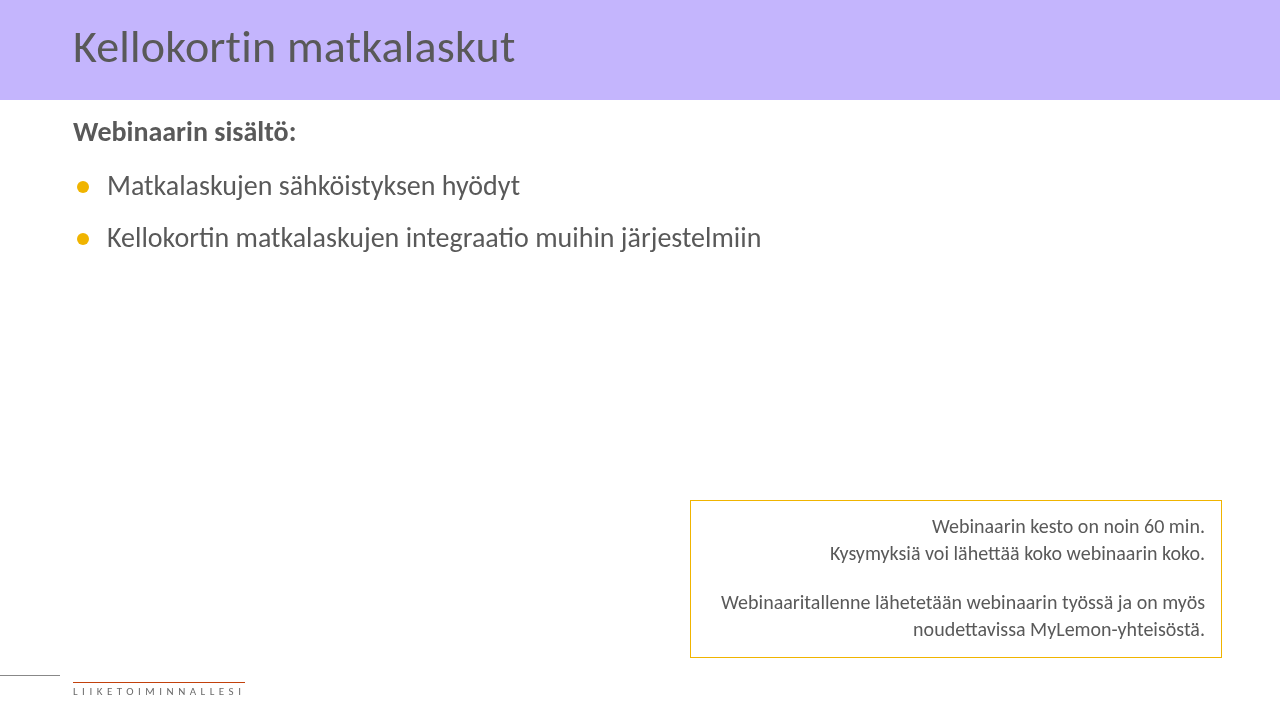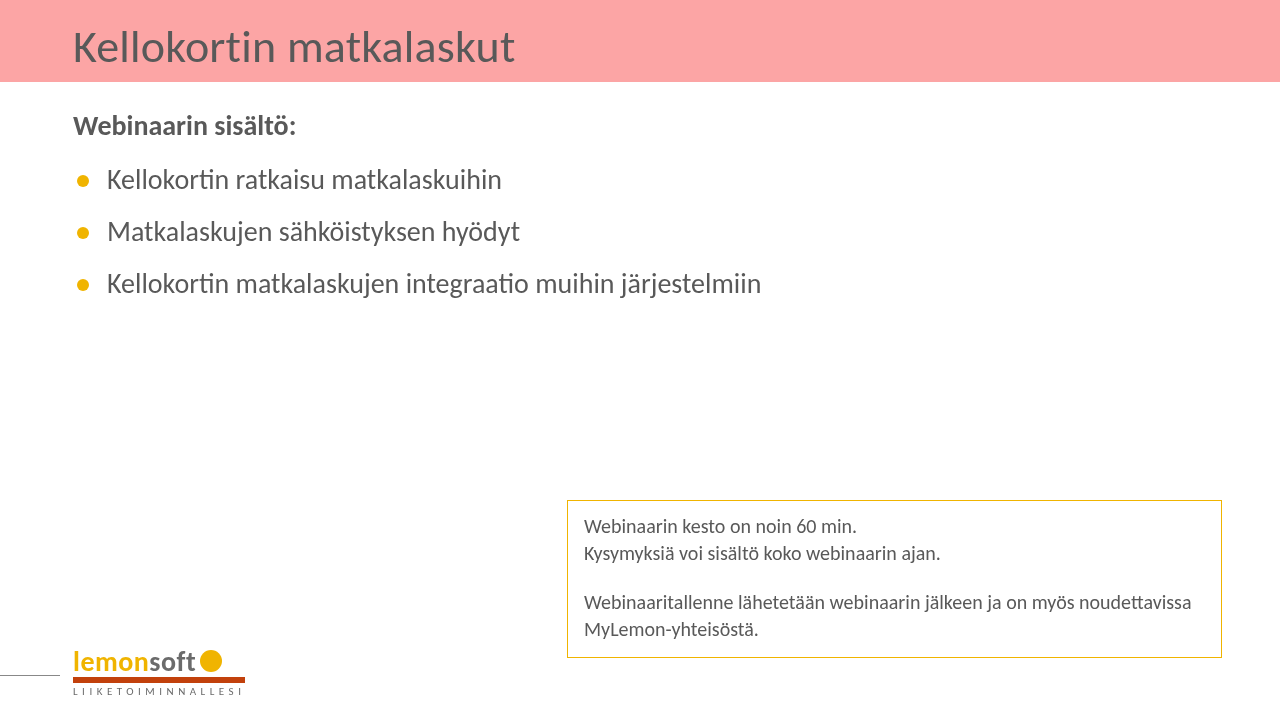--- a/index.html
+++ b/index.html
@@ -5,7 +5,7 @@
   * { margin: 0; padding: 0; box-sizing: border-box; }
   html, body { width: 1280px; height: 720px; font-family: "Segoe UI", "Calibri", Arial, sans-serif; color: #595959; background: #fff; }
   .slide { width: 1280px; height: 720px; position: relative; background: #ffffff; overflow: hidden; }
-  .title-bar { background: #fca5a5; padding: 18px 73px 8px; }
+  .title-bar { background: #c4b5fd; padding: 18px 73px 26px; }
   .title-bar h1 { font-size: 46px; font-weight: 400; color: #595959; letter-spacing: 0.2px; }
   .content { padding: 26px 73px 0; }
   .subtitle { font-size: 28px; font-weight: 700; color: #595959; margin-bottom: 18px; }

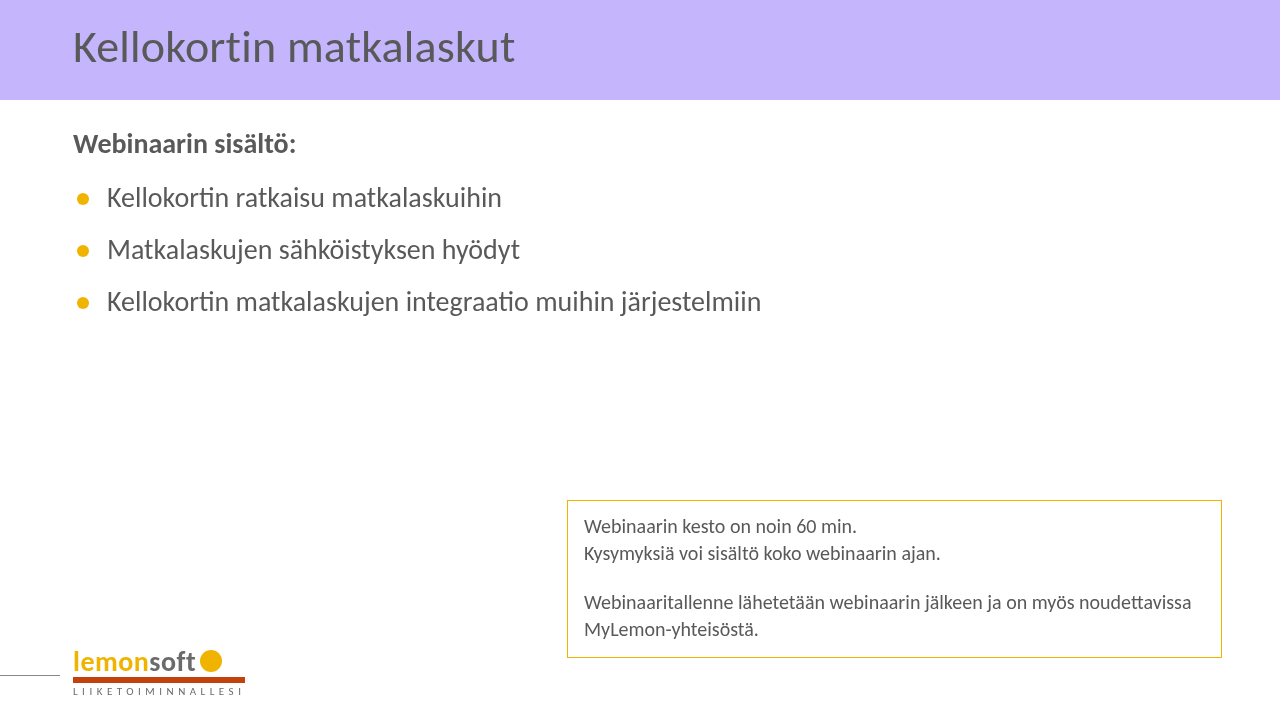--- a/index.html
+++ b/index.html
@@ -7,7 +7,7 @@
   .slide { width: 1280px; height: 720px; position: relative; background: #ffffff; overflow: hidden; }
   .title-bar { background: #c4b5fd; padding: 18px 73px 26px; }
   .title-bar h1 { font-size: 46px; font-weight: 400; color: #595959; letter-spacing: 0.2px; }
-  .content { padding: 26px 73px 0; }
+  .content { padding: 14px 73px 0; }
   .subtitle { font-size: 28px; font-weight: 700; color: #595959; margin-bottom: 18px; }
   ul.bullets { list-style: none; }
   ul.bullets li { position: relative; padding-left: 34px; font-size: 28px; color: #595959; line-height: 1.35; margin-bottom: 14px; }

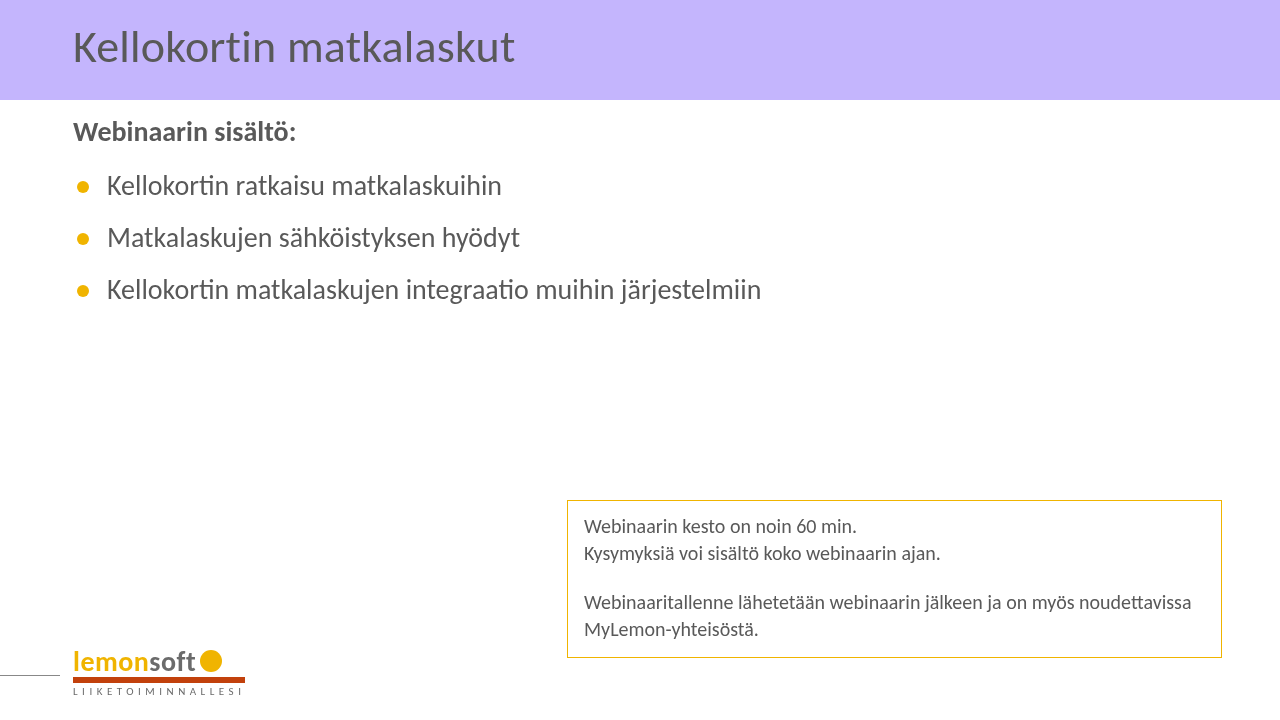--- a/index.html
+++ b/index.html
@@ -35,7 +35,6 @@
   <div class="content">
     <div class="subtitle">Webinaarin sisältö:</div>
     <ul class="bullets">
-      <li>Kellokortin ratkaisu matkalaskuihin</li>
       <li>Matkalaskujen sähköistyksen hyödyt</li>
       <li>Kellokortin matkalaskujen integraatio muihin järjestelmiin</li>
     </ul>

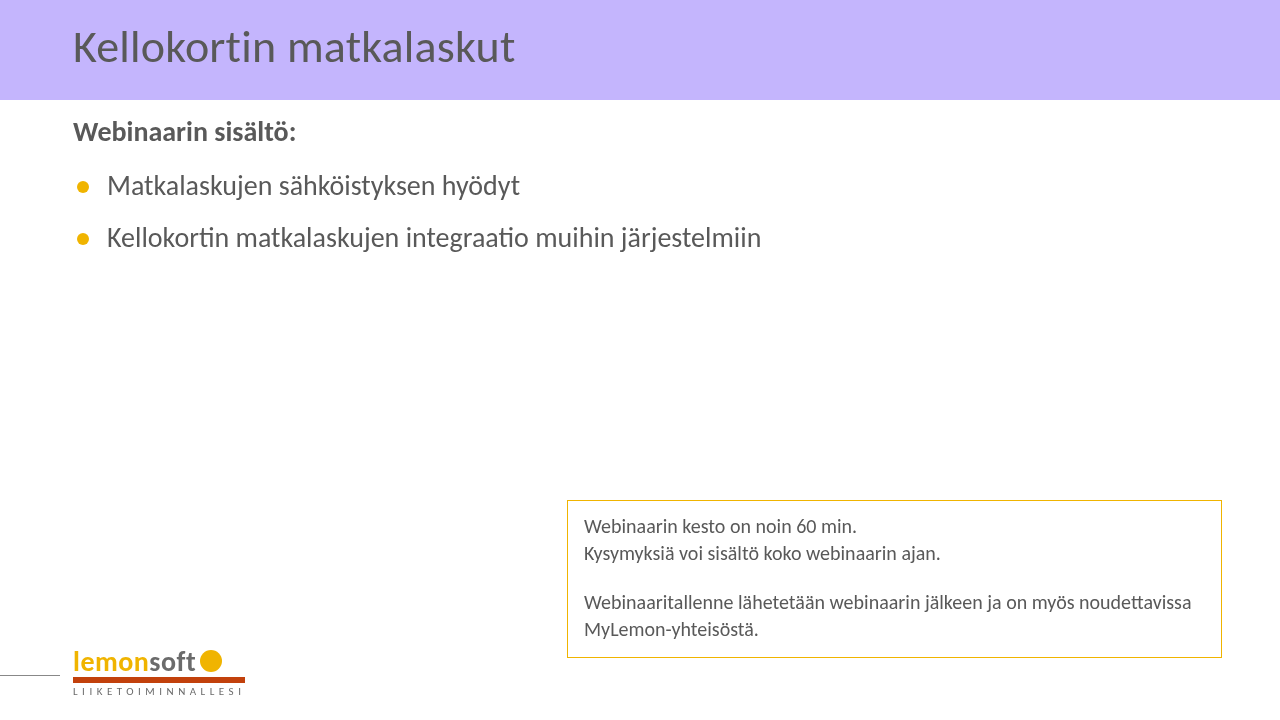--- a/index.html
+++ b/index.html
@@ -12,7 +12,7 @@
   ul.bullets { list-style: none; }
   ul.bullets li { position: relative; padding-left: 34px; font-size: 28px; color: #595959; line-height: 1.35; margin-bottom: 14px; }
   ul.bullets li::before { content: ""; position: absolute; left: 4px; top: 14px; width: 12px; height: 12px; background: #f0b400; border-radius: 50%; }
-  .info-box { position: absolute; right: 58px; bottom: 62px; width: 655px; border: 1px solid #f0b400; padding: 12px 16px 14px; }
+  .info-box { position: absolute; right: 58px; bottom: 62px; width: 532px; border: 1px solid #f0b400; padding: 12px 16px 14px; text-align: right; }
   .info-box p { font-size: 20px; color: #595959; line-height: 1.35; }
   .info-gap { height: 22px; }
   .logo-area { position: absolute; left: 73px; bottom: 22px; }

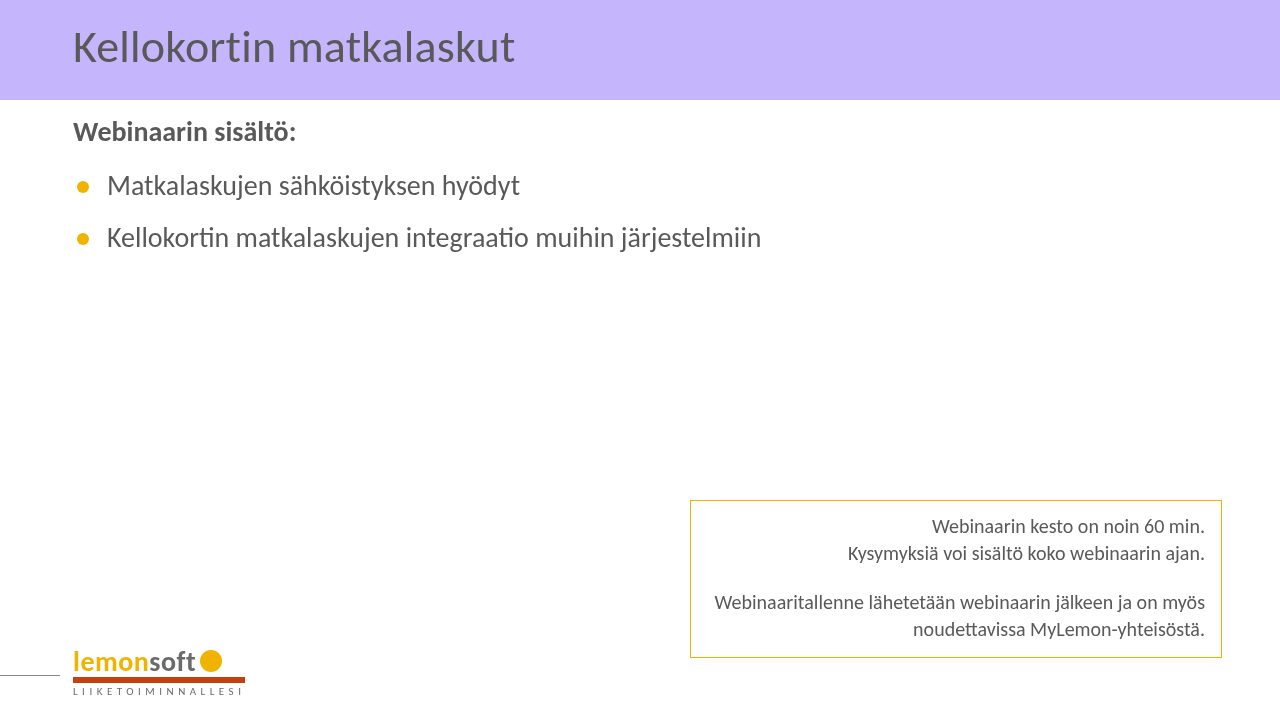--- a/index.html
+++ b/index.html
@@ -42,7 +42,7 @@
 
   <div class="info-box">
     <p>Webinaarin kesto on noin 60 min.</p>
-    <p>Kysymyksiä voi sisältö koko webinaarin ajan.</p>
+    <p>Kysymyksiä voi lähettää koko webinaarin koko.</p>
     <div class="info-gap"></div>
     <p>Webinaaritallenne lähetetään webinaarin jälkeen ja on myös noudettavissa MyLemon-yhteisöstä.</p>
   </div>

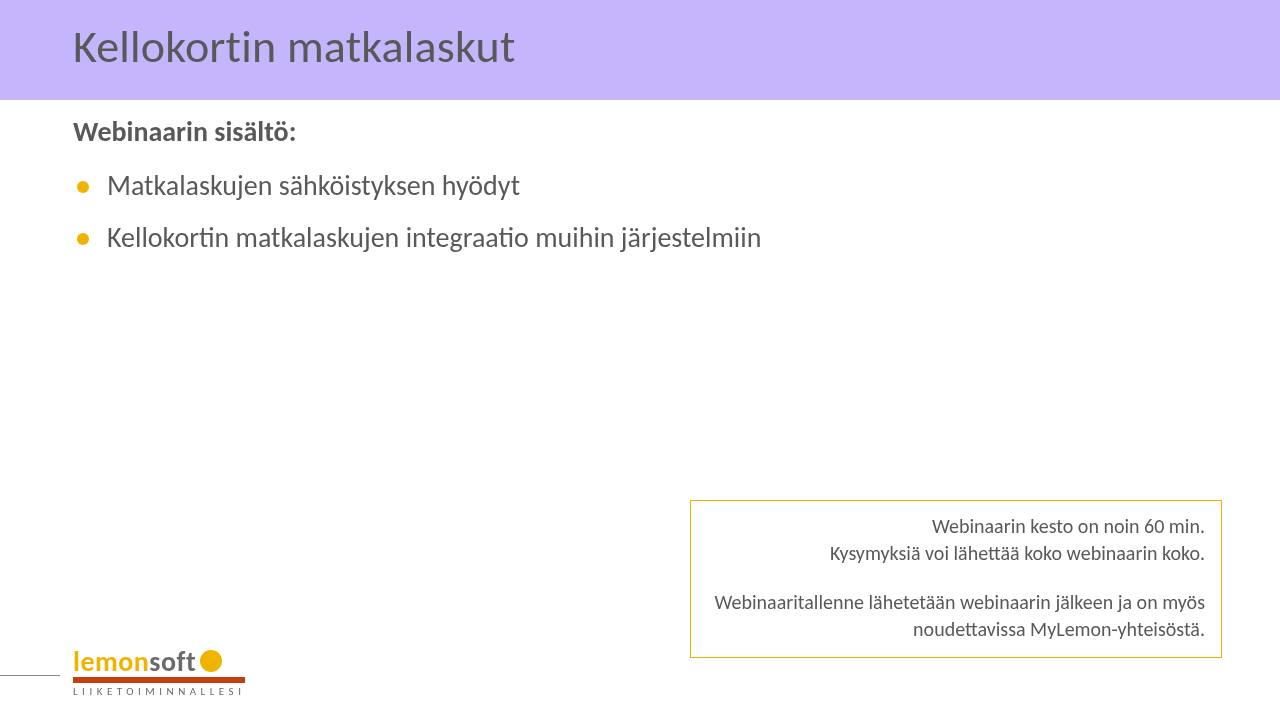--- a/index.html
+++ b/index.html
@@ -44,7 +44,7 @@
     <p>Webinaarin kesto on noin 60 min.</p>
     <p>Kysymyksiä voi lähettää koko webinaarin koko.</p>
     <div class="info-gap"></div>
-    <p>Webinaaritallenne lähetetään webinaarin jälkeen ja on myös noudettavissa MyLemon-yhteisöstä.</p>
+    <p>Webinaaritallenne lähetetään webinaarin työssä ja on myös noudettavissa MyLemon-yhteisöstä.</p>
   </div>
 
   <div class="footer-rule"></div>

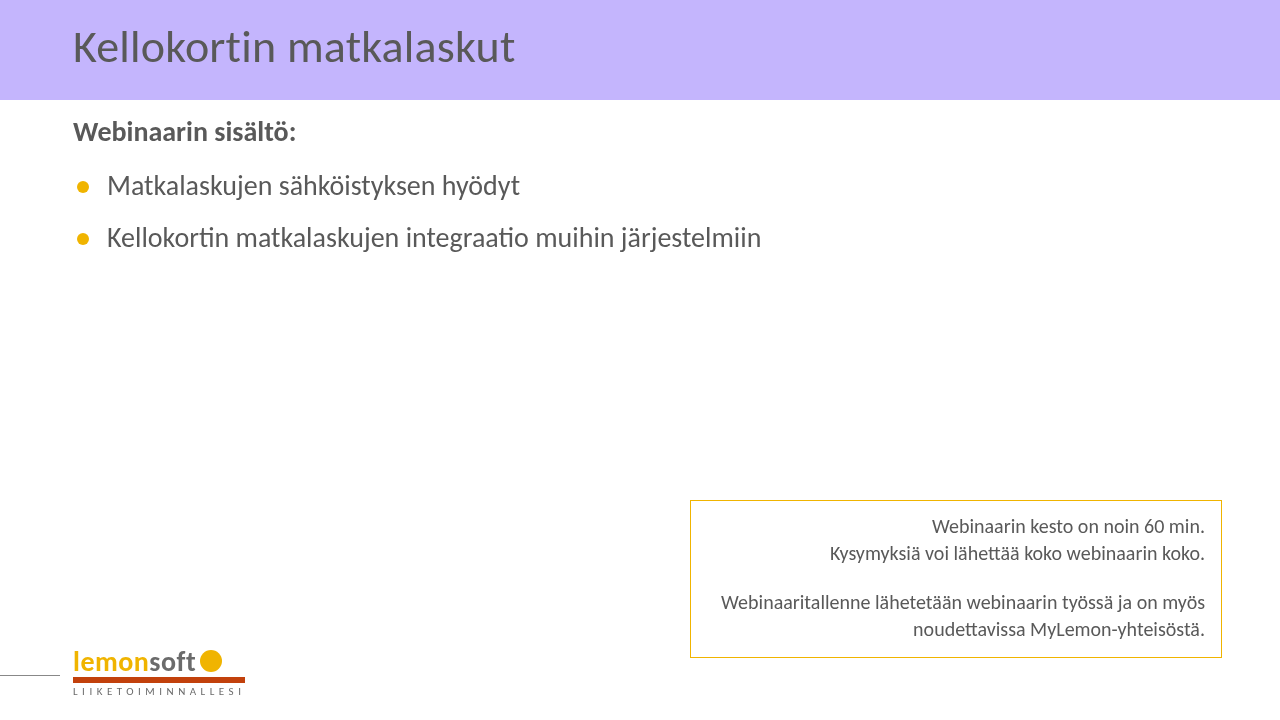--- a/index.html
+++ b/index.html
@@ -50,9 +50,6 @@
   <div class="footer-rule"></div>
 
   <div class="logo-area">
-    <div class="logo-text">
-      <span class="logo-lemon">lemon</span><span class="logo-soft">soft</span><span class="logo-dot"></span>
-    </div>
     <div class="logo-tag">LIIKETOIMINNALLESI</div>
   </div>
 

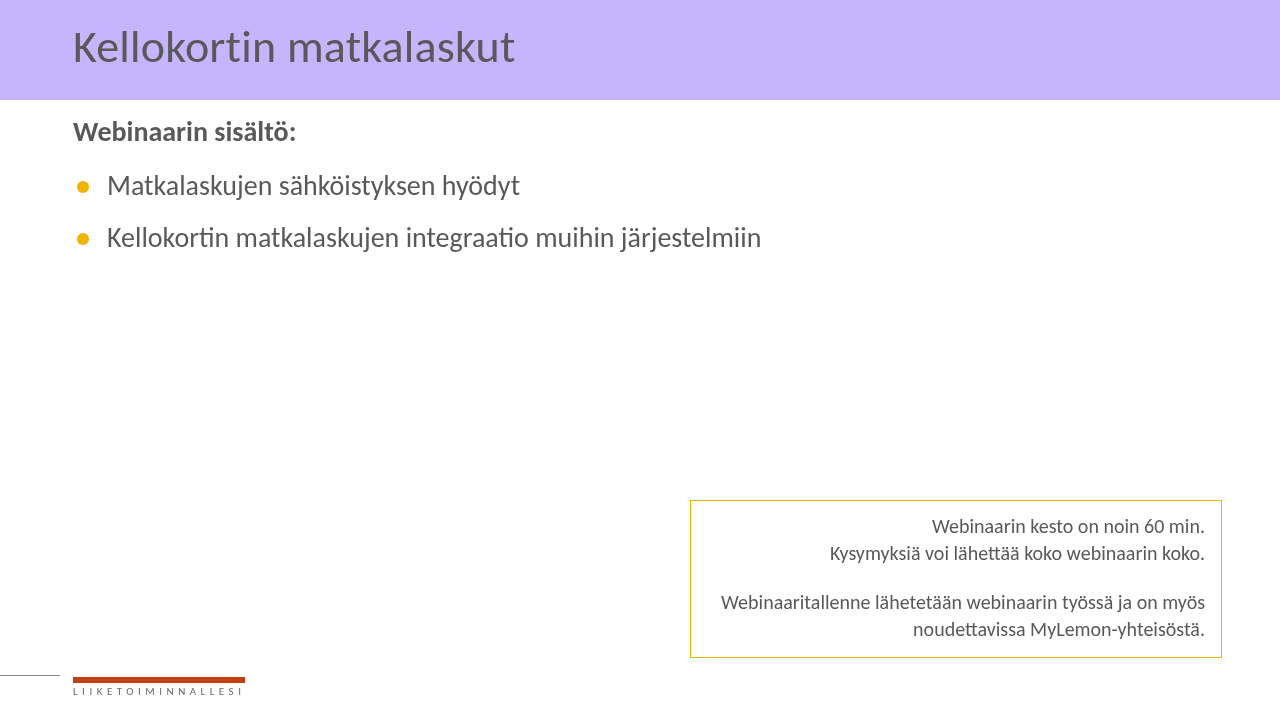--- a/index.html
+++ b/index.html
@@ -20,7 +20,7 @@
   .logo-lemon { color: #f0b400; }
   .logo-soft  { color: #6b6b6b; }
   .logo-dot   { display: inline-block; width: 22px; height: 22px; background: #f0b400; border-radius: 50%; margin-left: 4px; position: relative; top: 1px; }
-  .logo-tag   { font-size: 11px; color: #6b6b6b; letter-spacing: 4.5px; margin-top: -2px; border-top: 6px solid #c2410c; padding-top: 2px; }
+  .logo-tag   { font-size: 11px; color: #6b6b6b; letter-spacing: 4.5px; margin-top: -2px; border-top: 1px solid #c2410c; padding-top: 2px; }
   .footer-rule { position: absolute; left: 0; bottom: 44px; width: 60px; height: 1px; background: #888; }
 </style>
 </head>

